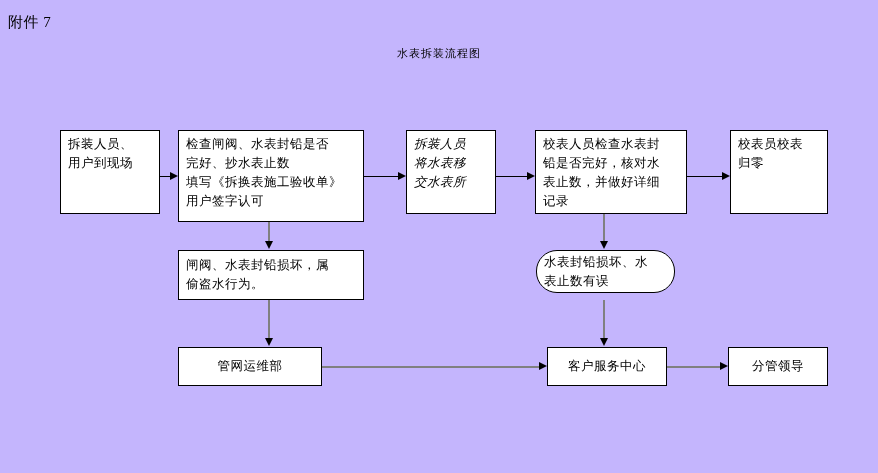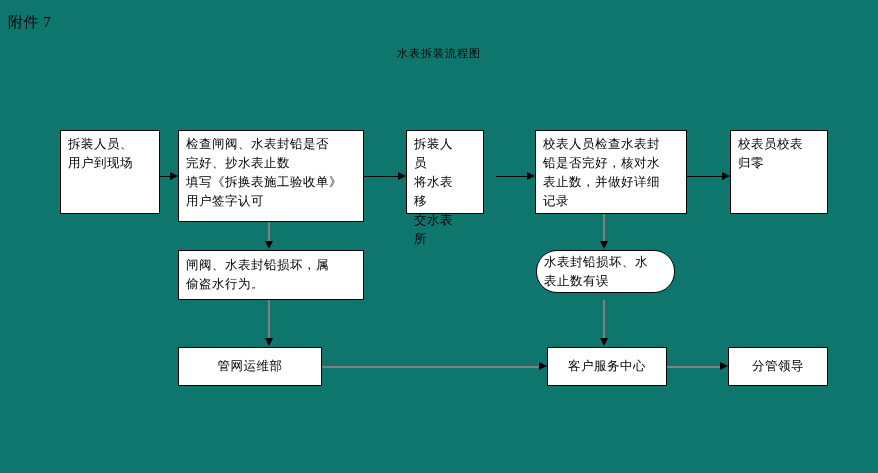--- a/index.html
+++ b/index.html
@@ -15,7 +15,7 @@
     position: relative;
     width: 878px;
     height: 473px;
-    background: #0f766e;
+    background: #c4b5fd;
     overflow: hidden;
   }
   .attachment-label {

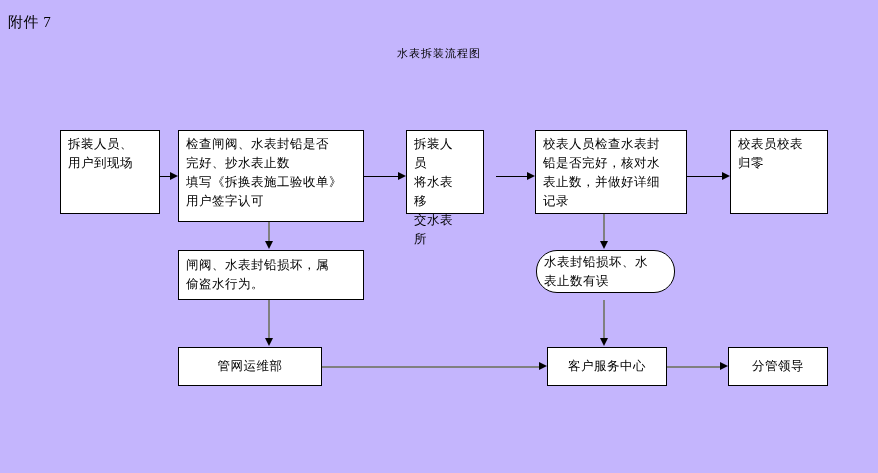--- a/index.html
+++ b/index.html
@@ -112,7 +112,7 @@
 填写《拆换表施工验收单》
 用户签字认可</div>
 
-  <div class="node" style="left:406px; top:130px; width:78px; height:84px;">拆装人员
+  <div class="node" style="left:406px; top:130px; width:90px; height:84px;font-style:italic;">拆装人员
 将水表移
 交水表所</div>
 

